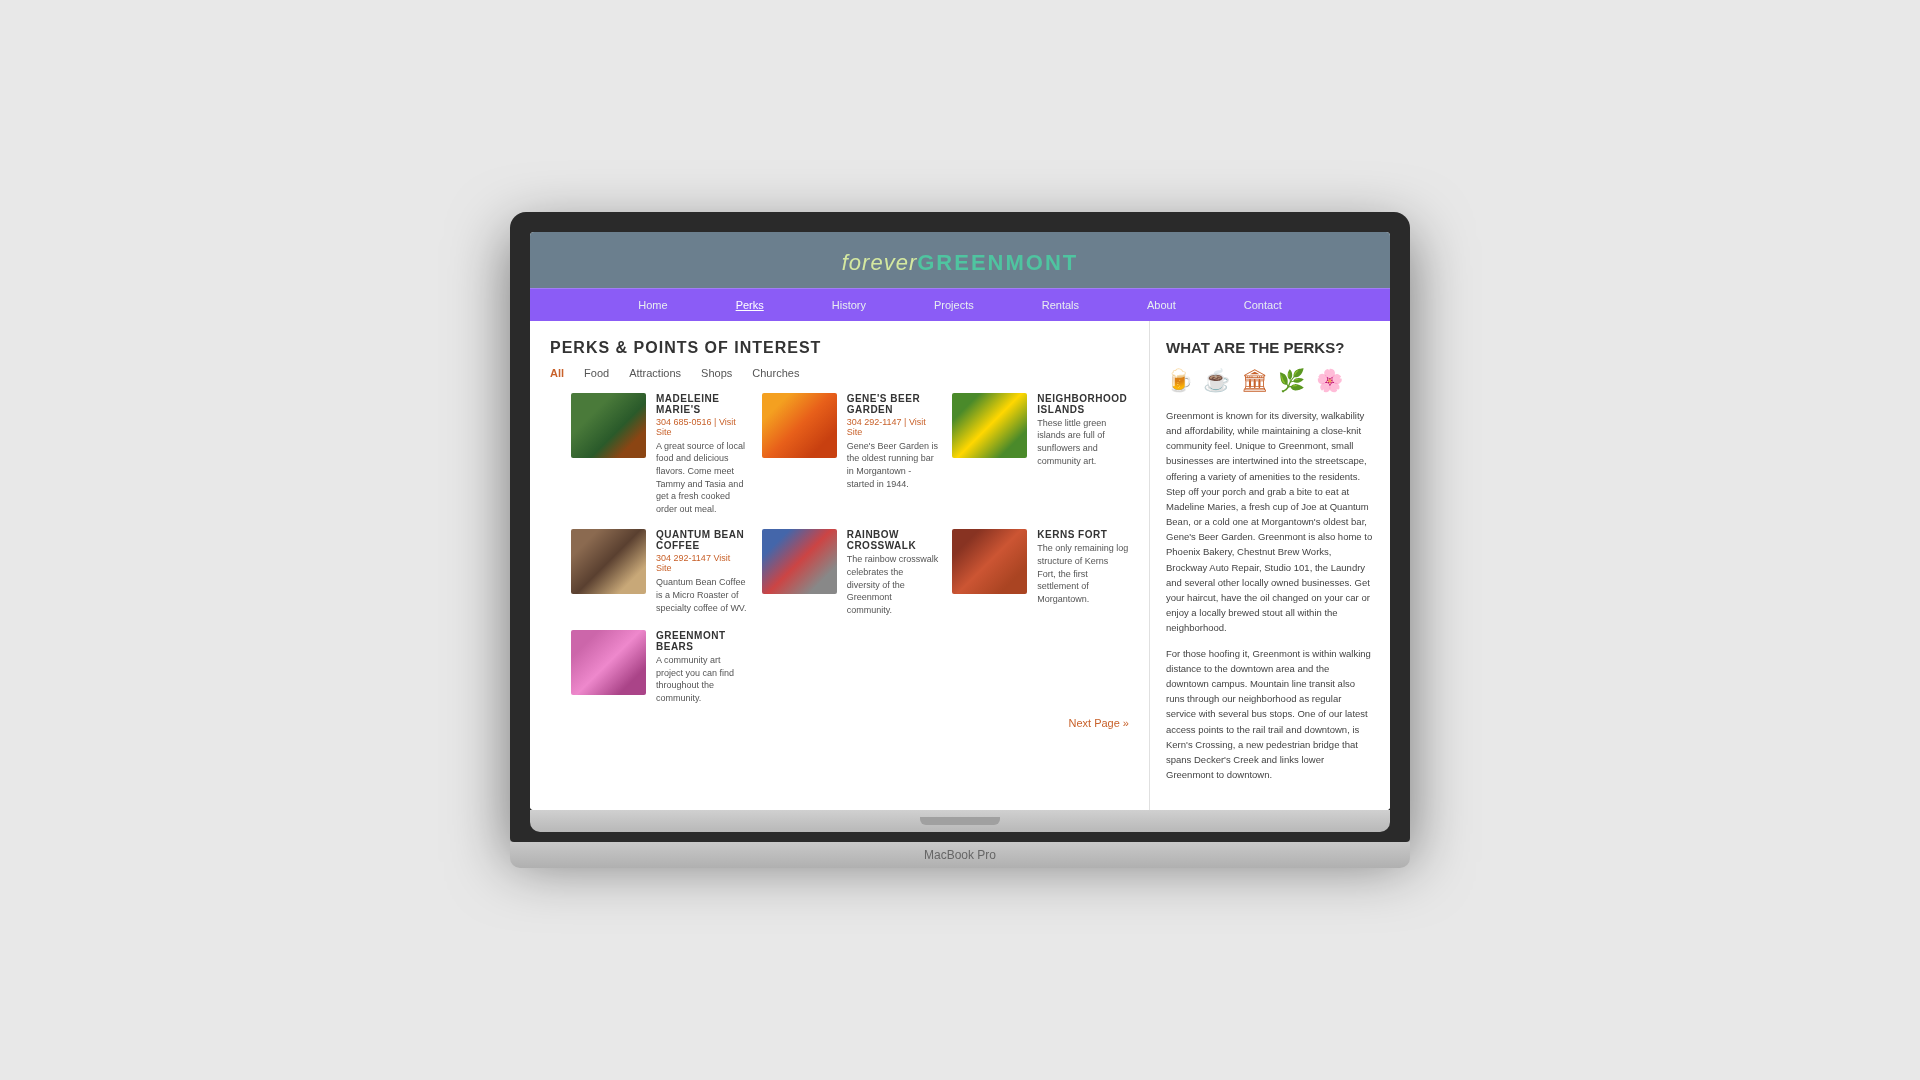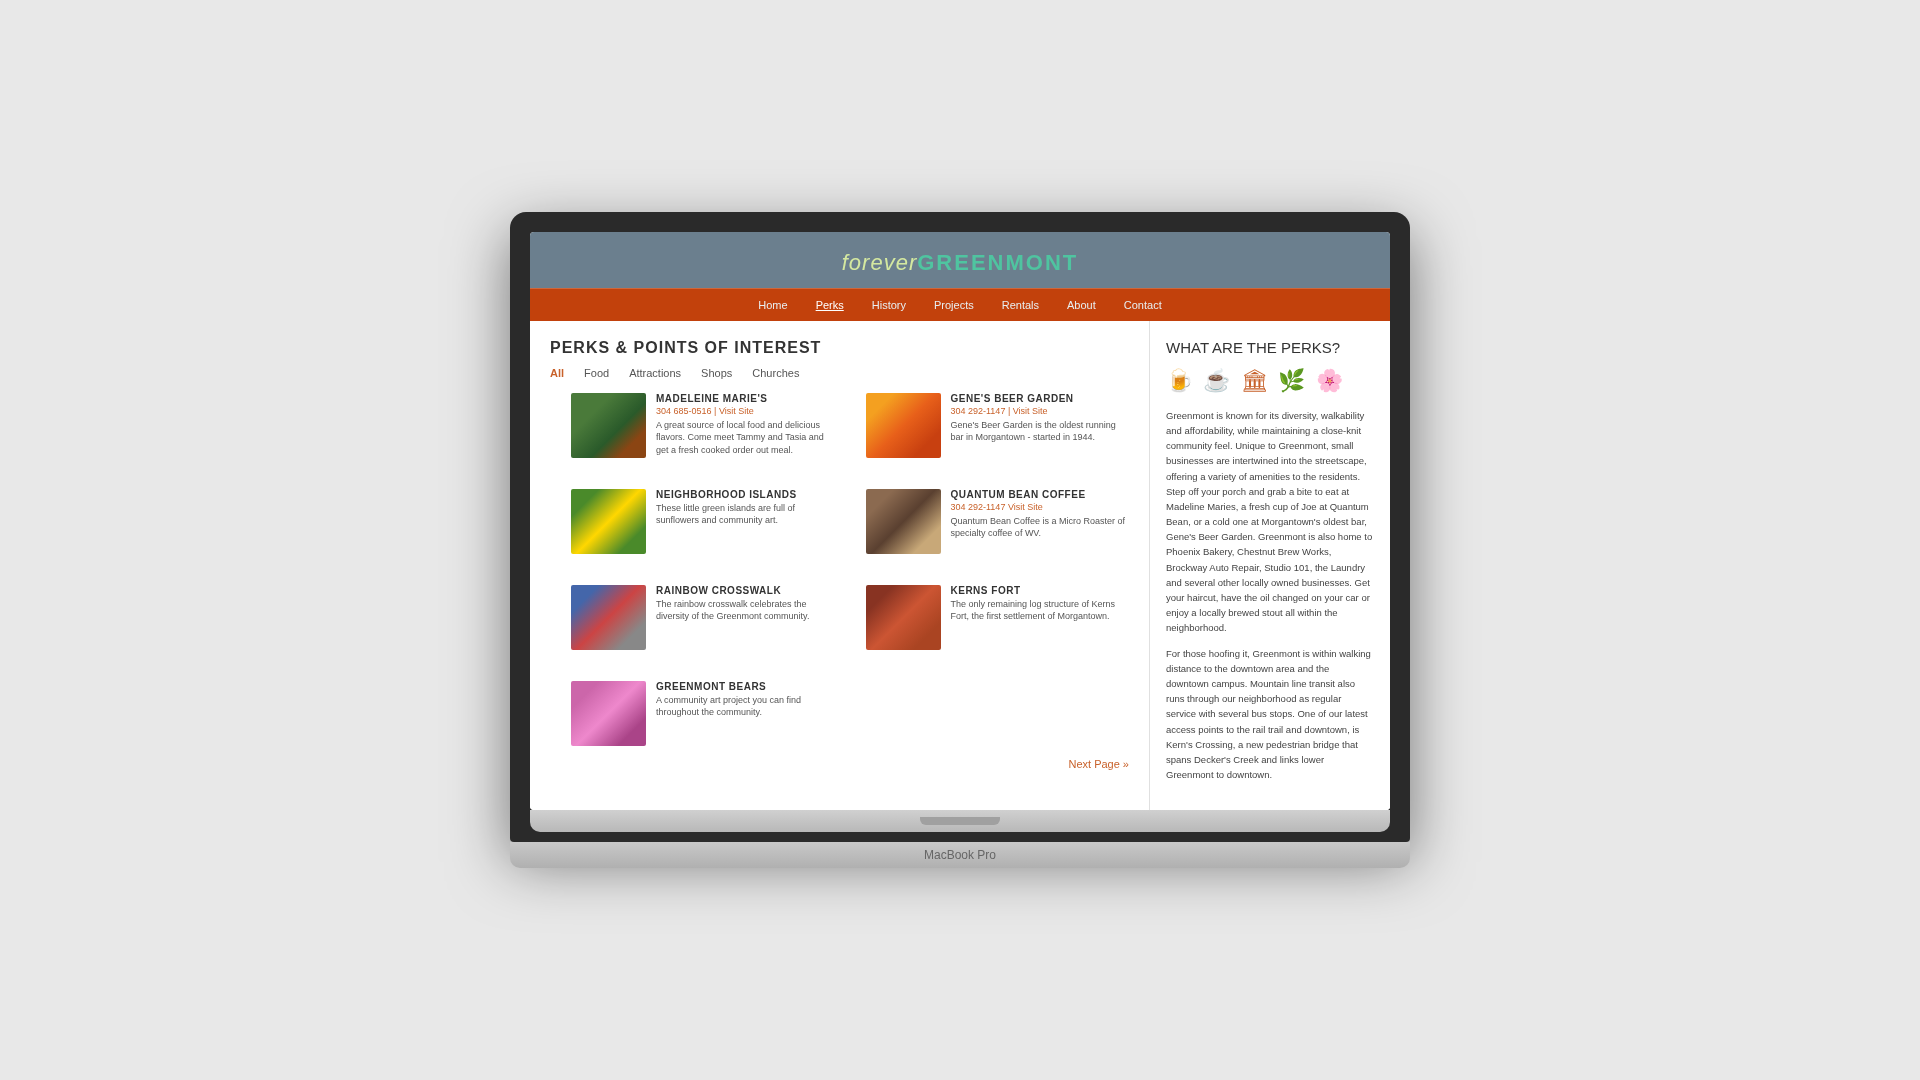--- a/index.html
+++ b/index.html
@@ -80,12 +80,12 @@
 
     
     .site-nav {
-      background: #c2410c;
+      background: #8b5cf6;
       border-top: 1px solid rgba(255,255,255,0.2);
       padding: 8px 0;
       display: flex;
       justify-content: center;
-      gap: 28px;
+      gap: 68px;
     }
 
     .site-nav a {

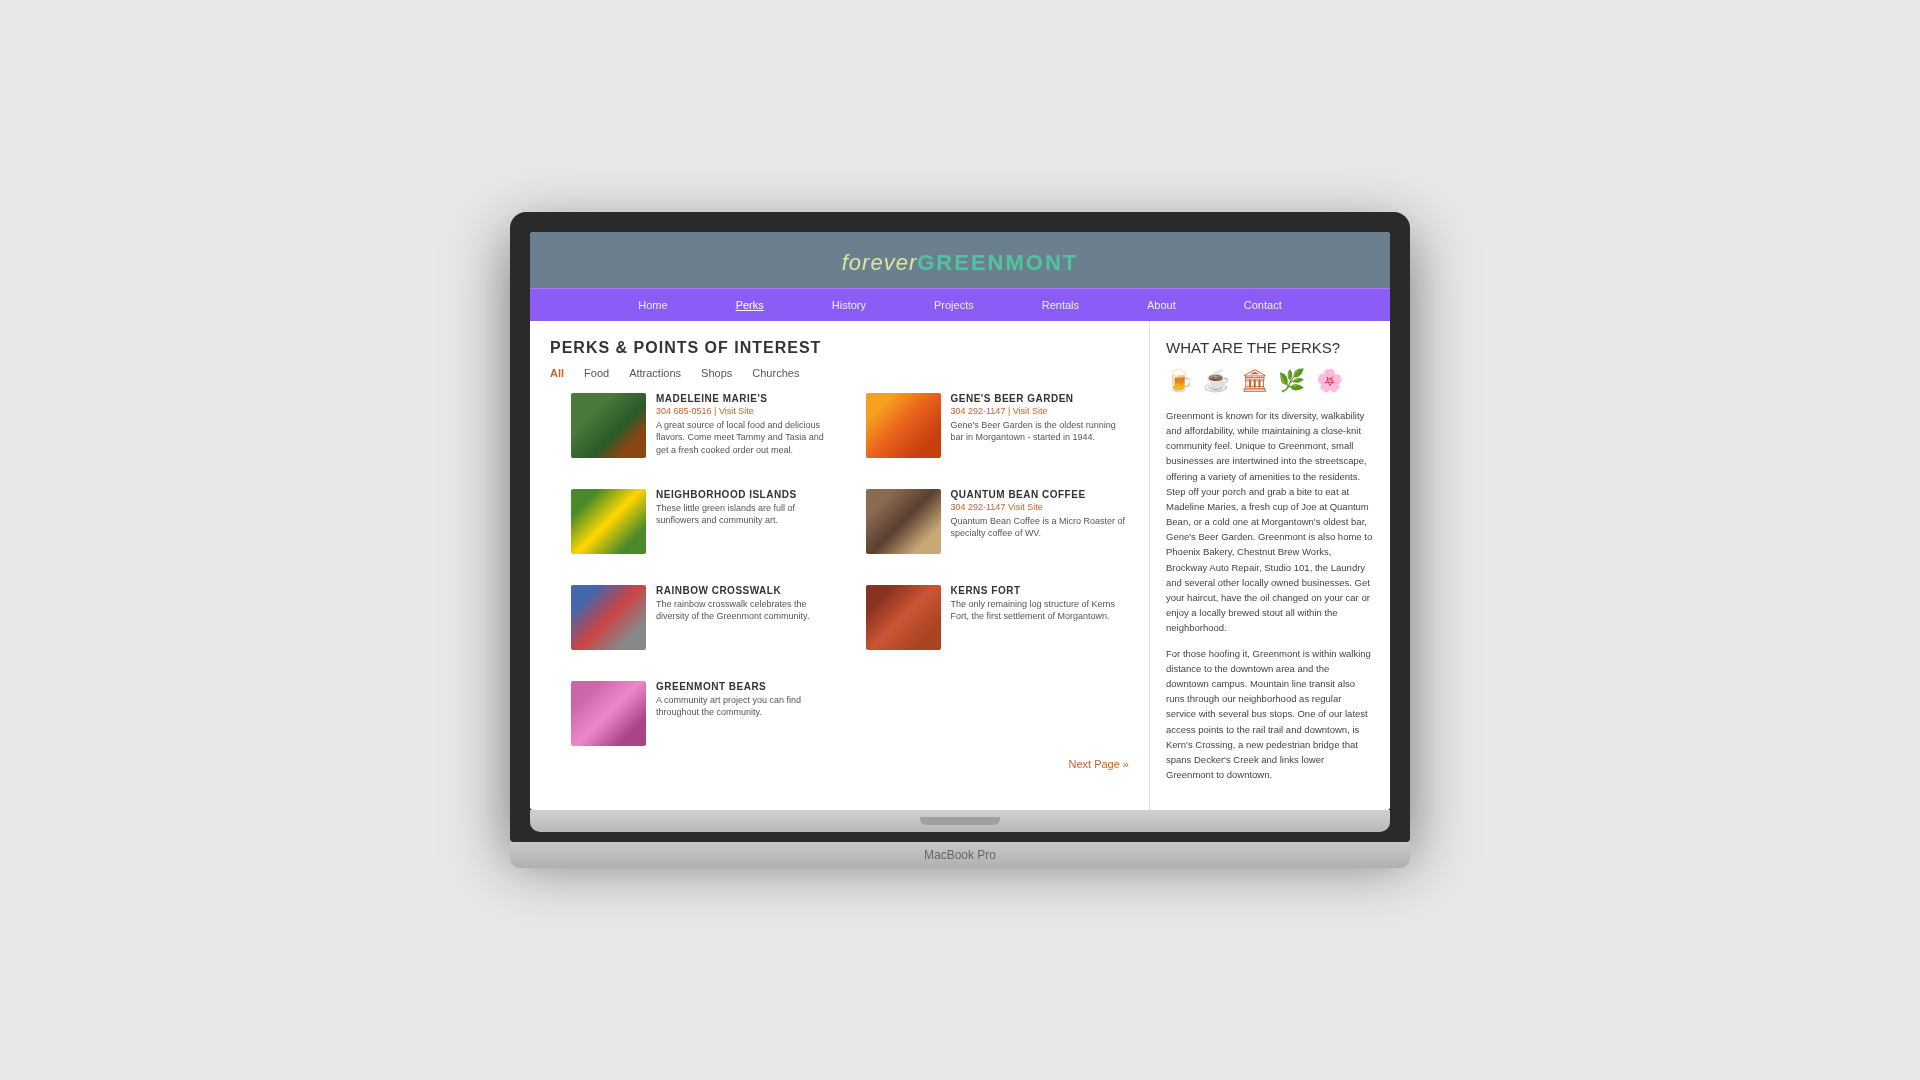--- a/index.html
+++ b/index.html
@@ -221,7 +221,7 @@
 
     .sidebar-title {
       font-size: 15px;
-      font-weight: 400;
+      font-weight: 700;
       color: #333;
       text-transform: uppercase;
       margin-bottom: 12px;

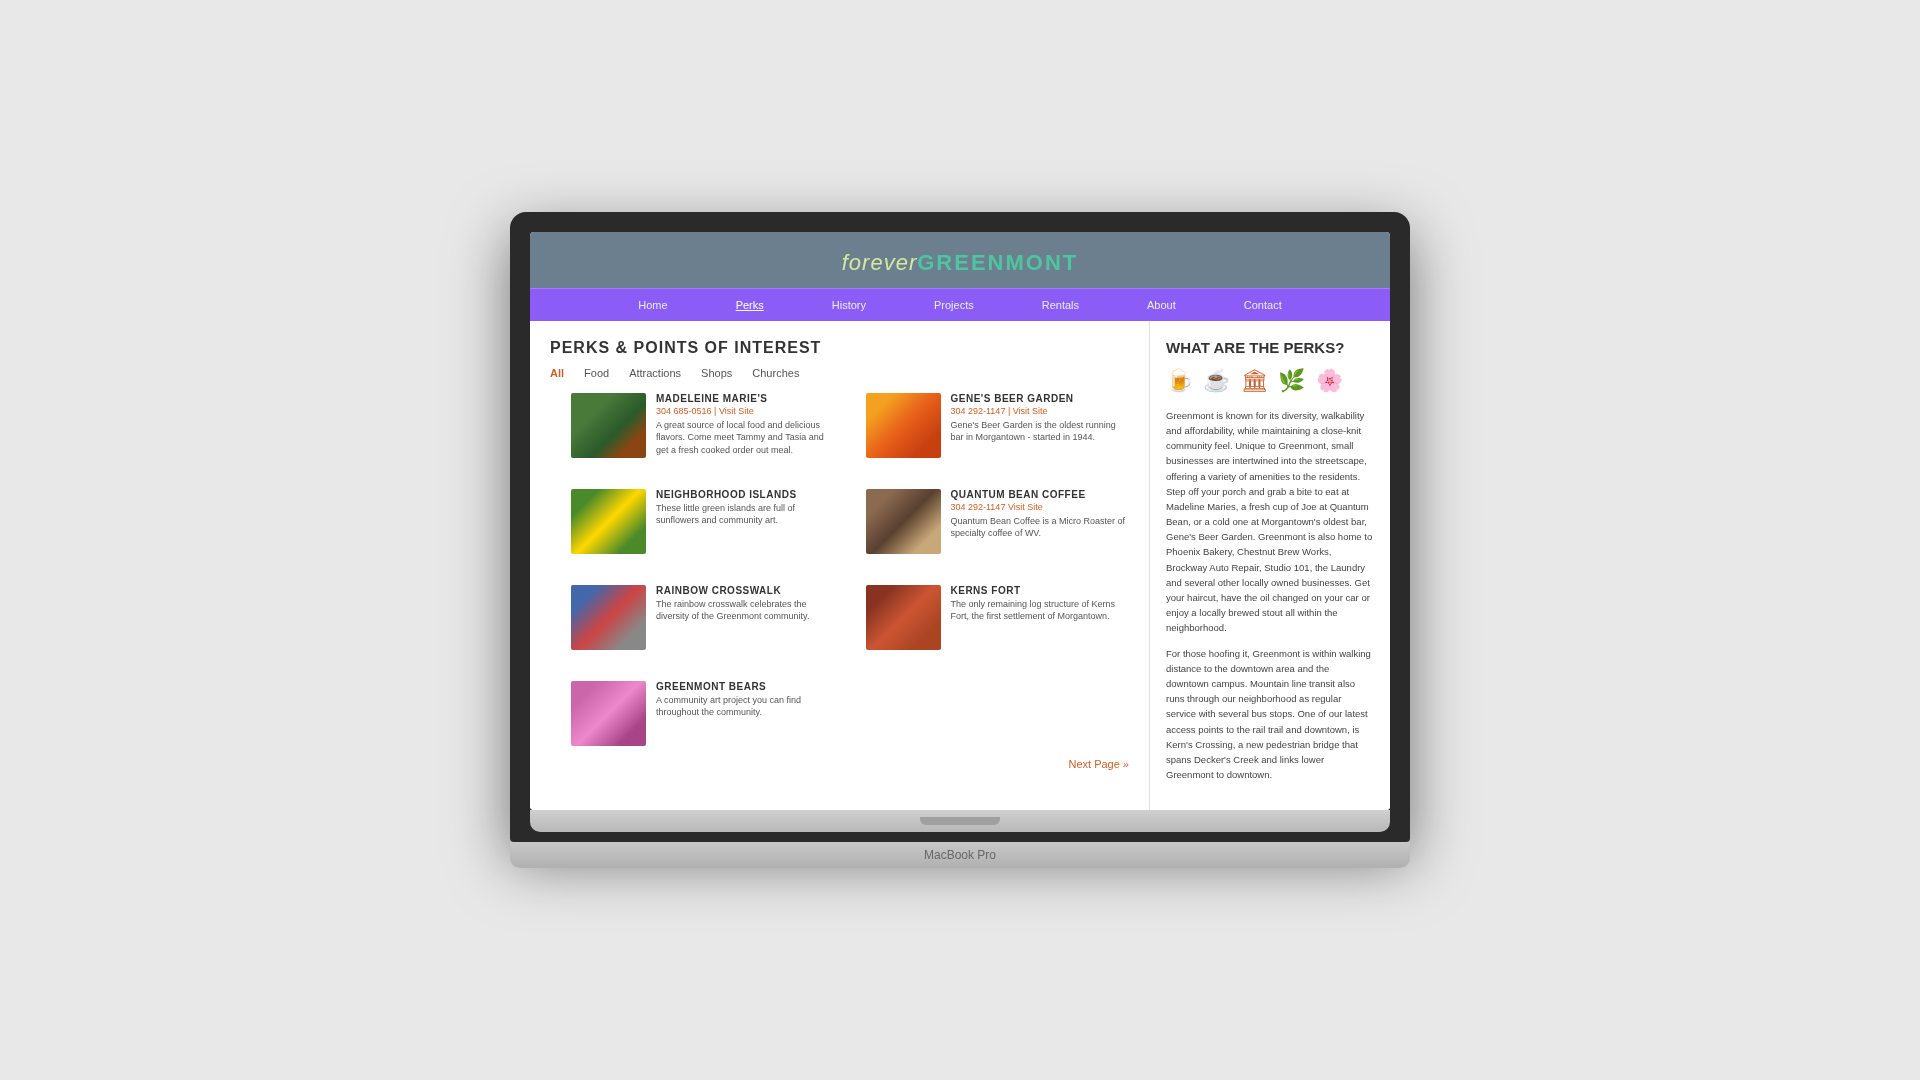--- a/index.html
+++ b/index.html
@@ -137,8 +137,8 @@
 
     .listings-grid {
       display: grid;
-      grid-template-columns: 1fr 1fr;
-      gap: 31px;
+      grid-template-columns: 1fr 1fr 1fr;
+      gap: 14px;
       padding-left: 21px;
     }
 

